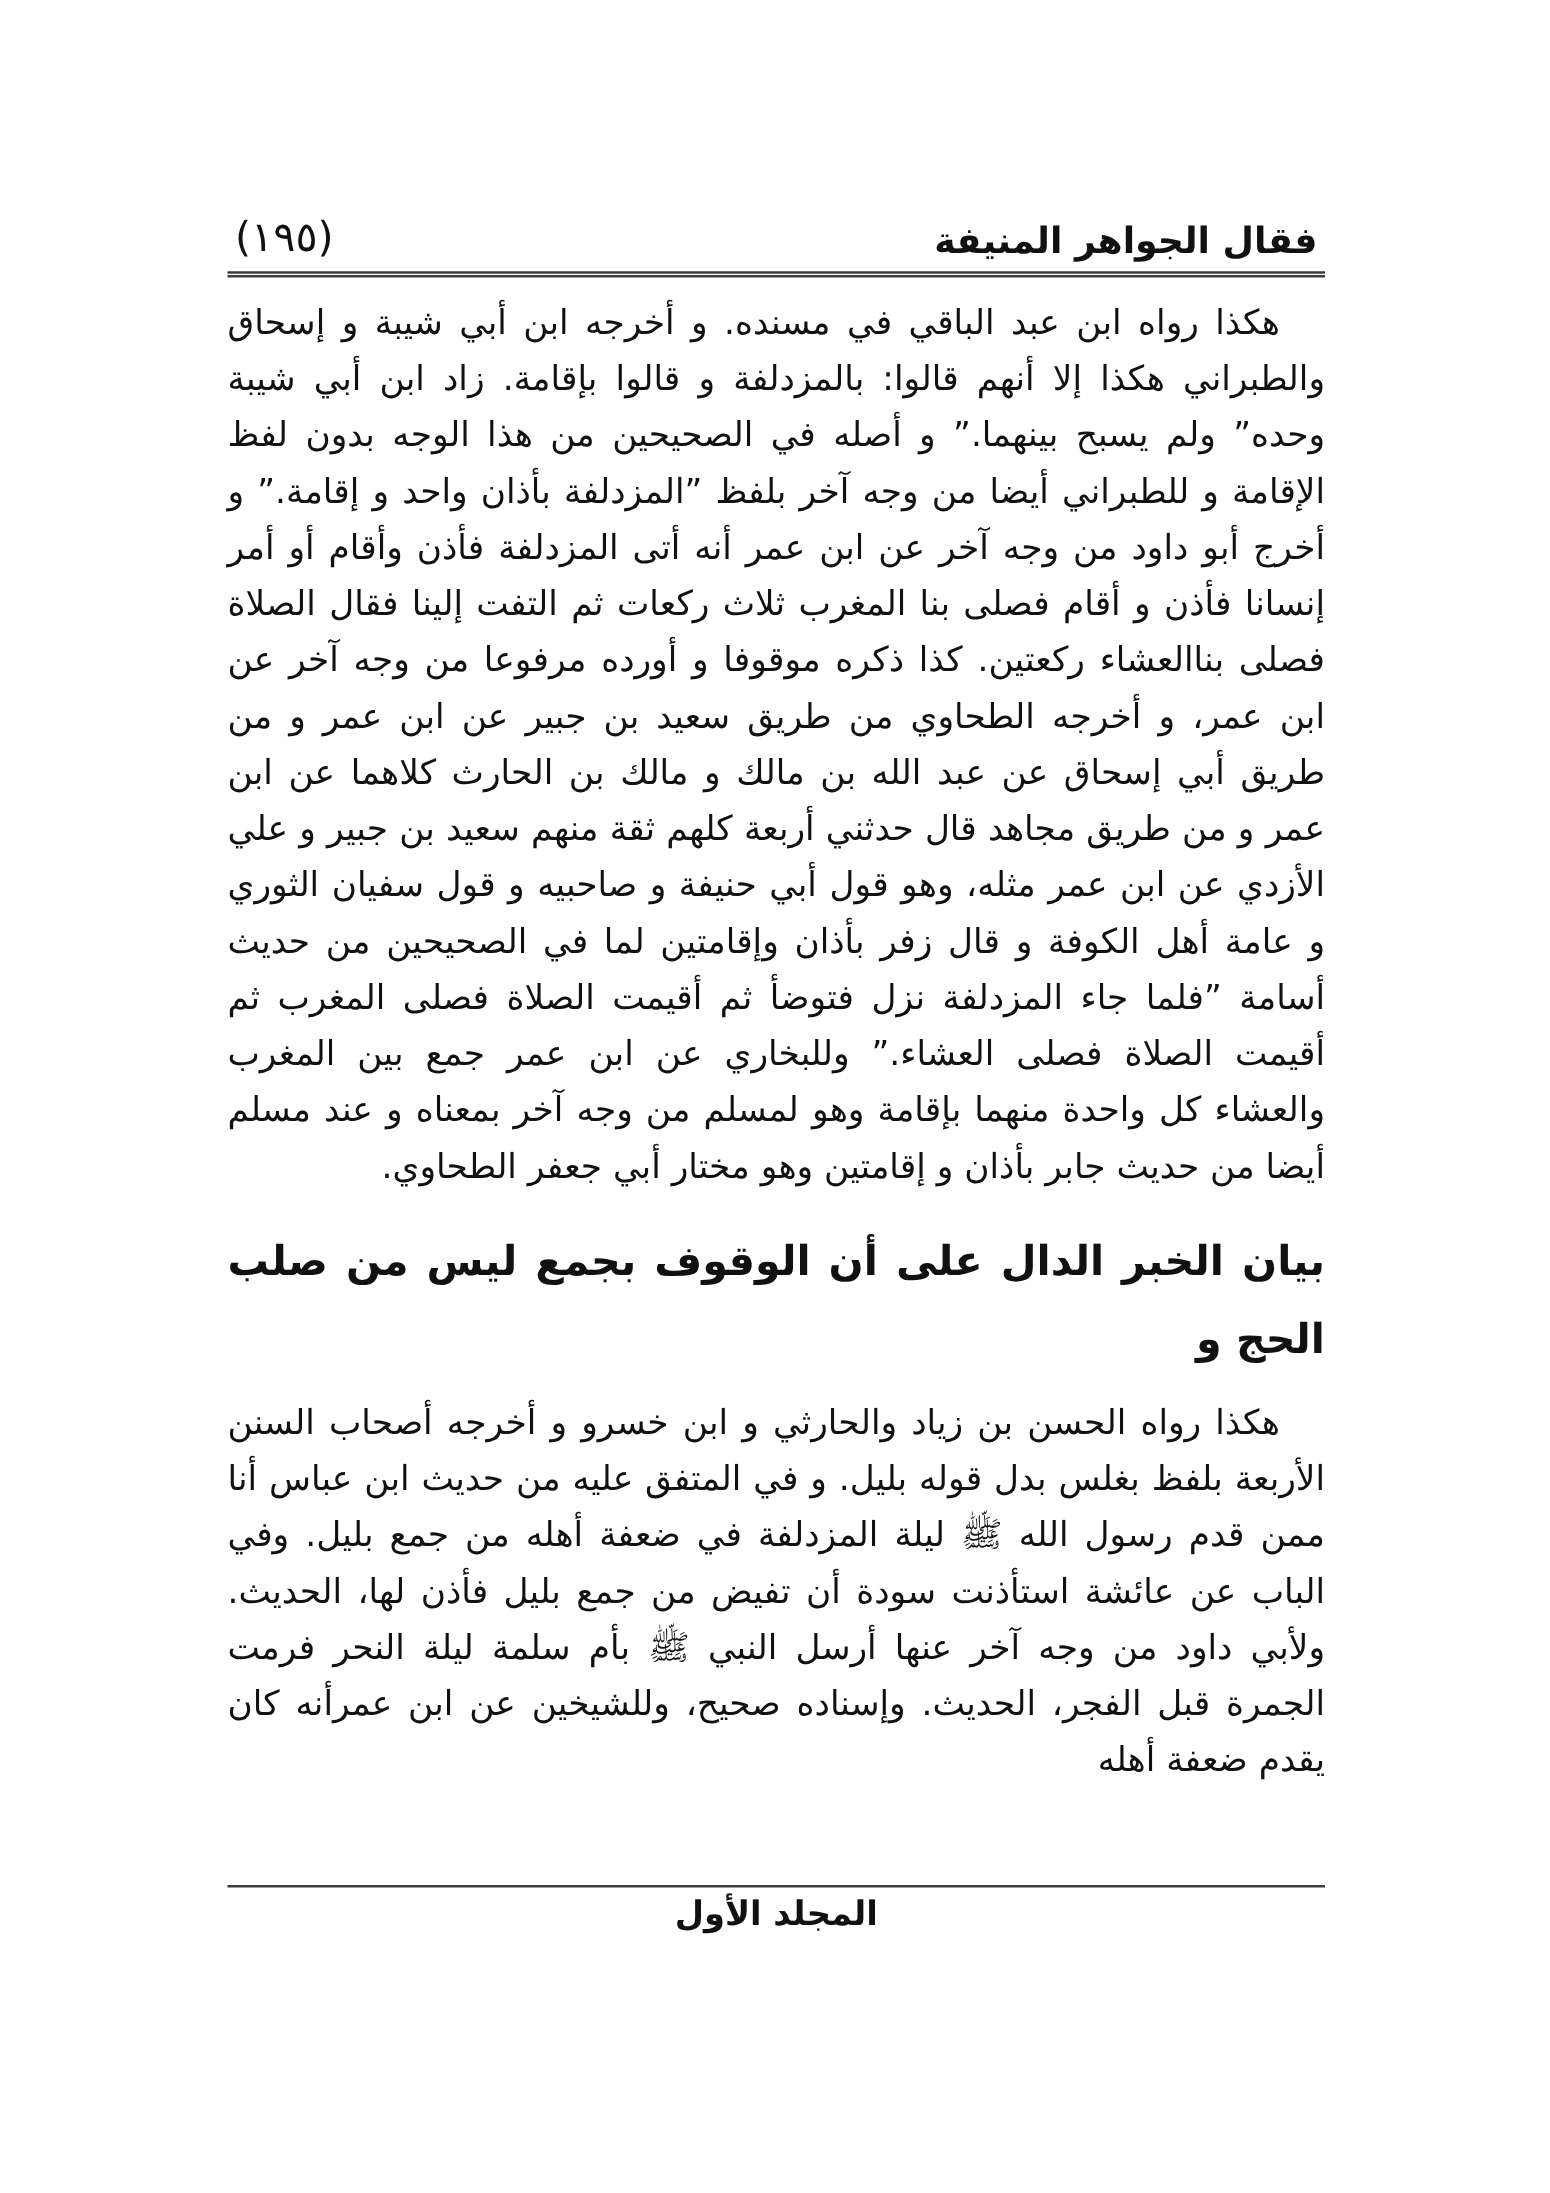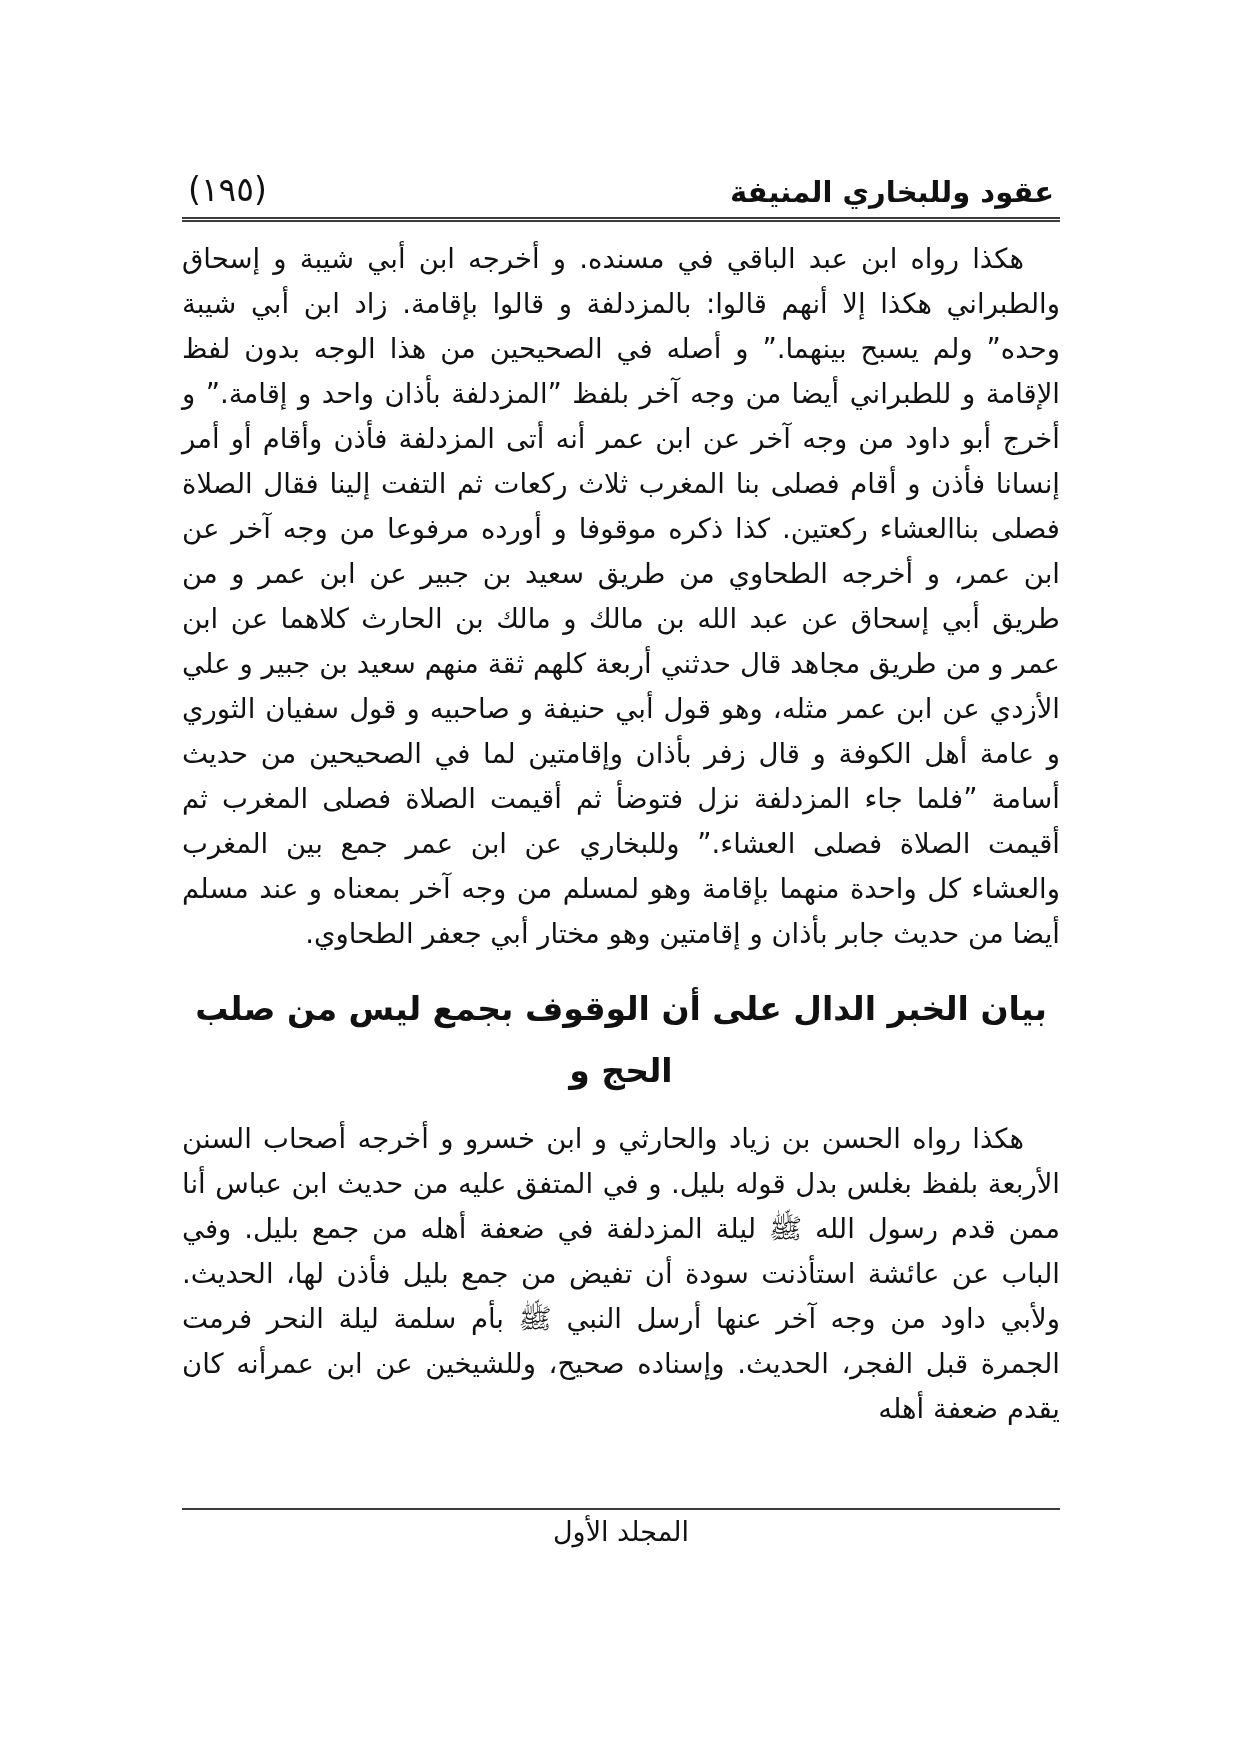--- a/index.html
+++ b/index.html
@@ -93,7 +93,7 @@
   <div class="content">
 
     <div class="header-row">
-      <div class="book-title">عقود وللبخاري المنيفة</div>
+      <div class="book-title">فقال الجواهر المنيفة</div>
       <div class="page-number">(١٩٥)</div>
     </div>
 

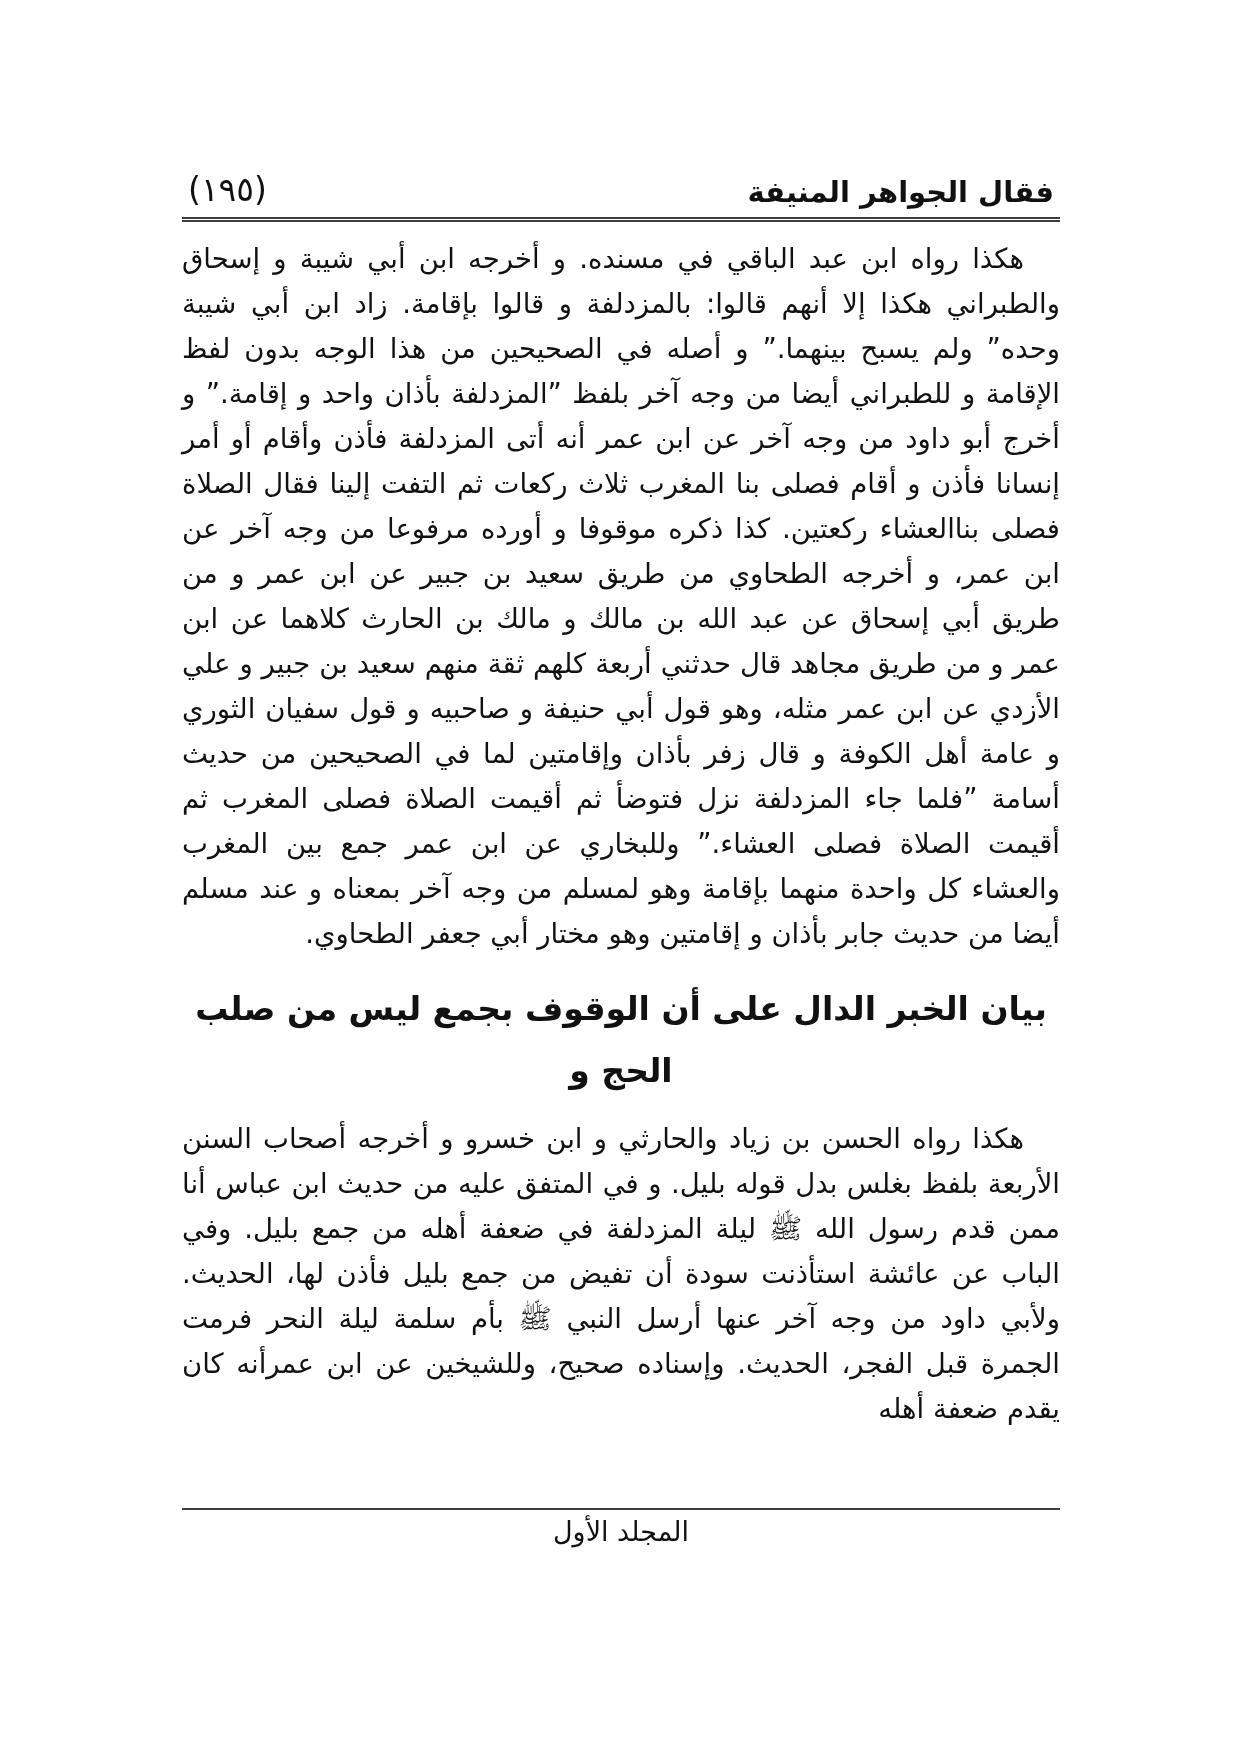--- a/index.html
+++ b/index.html
@@ -58,7 +58,6 @@
     text-indent: 36px;
   }
   .section-heading {
-    text-align: center;
     font-weight: bold;
     font-size: 33px;
     line-height: 62px;

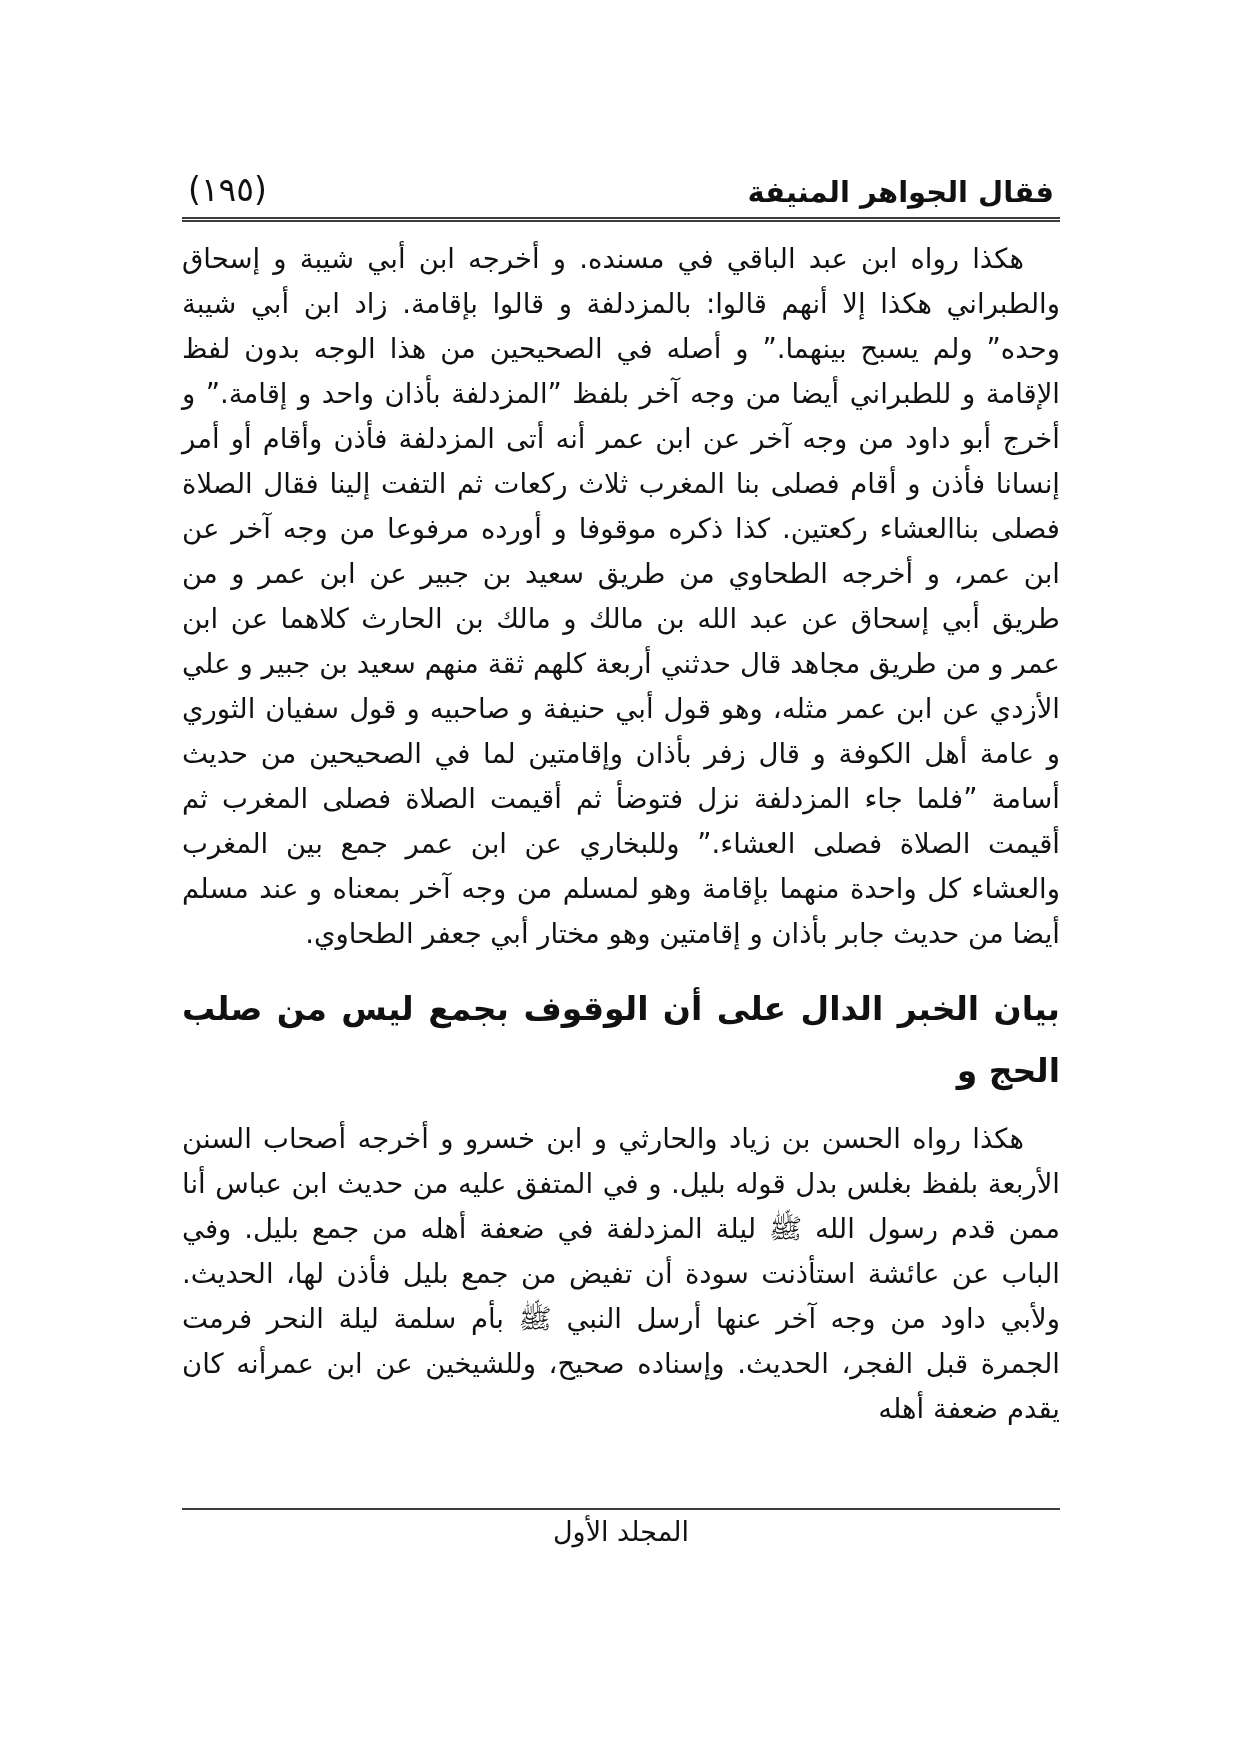--- a/index.html
+++ b/index.html
@@ -80,7 +80,7 @@
   }
   .volume-label {
     font-size: 27px;
-    font-weight: normal;
+    font-weight: bold;
     display: inline-block;
   }
 </style>

